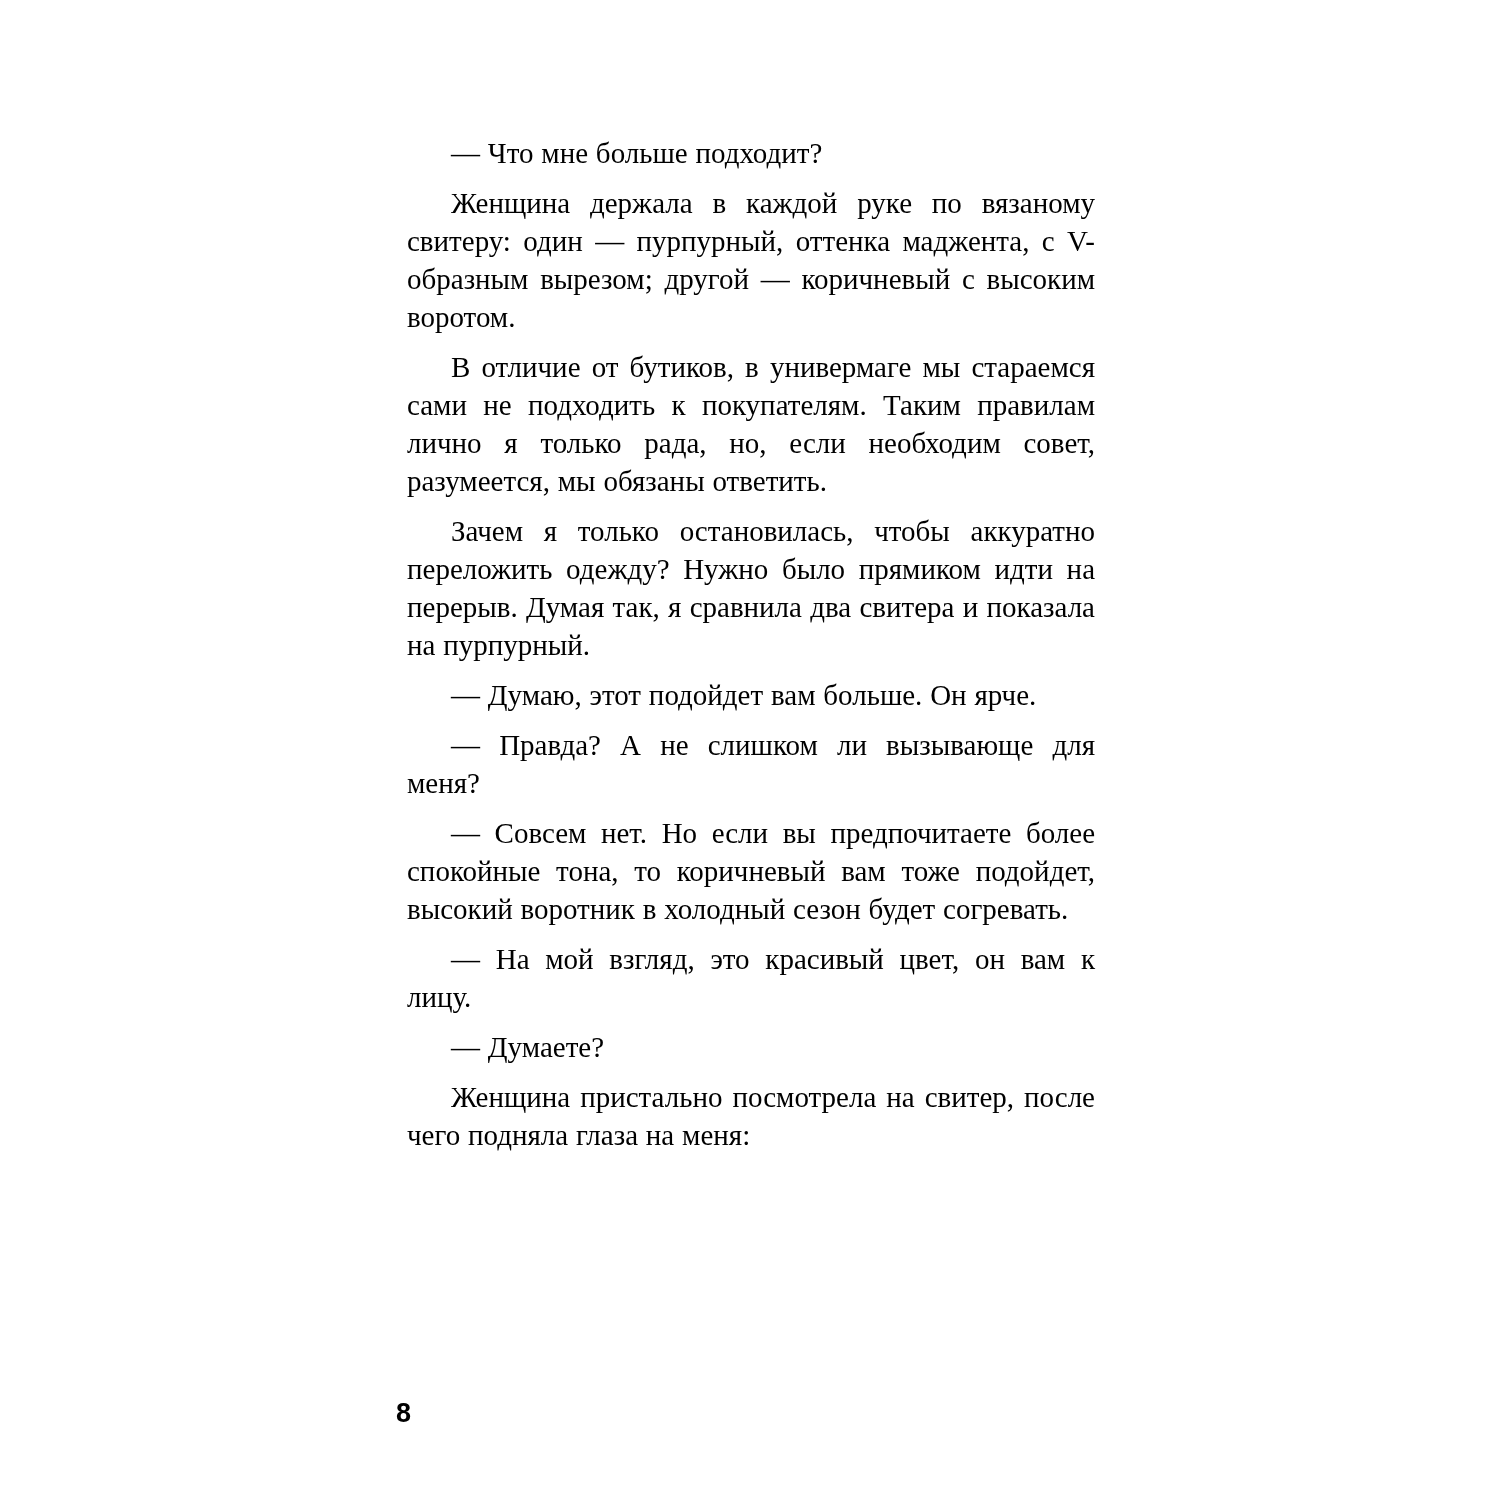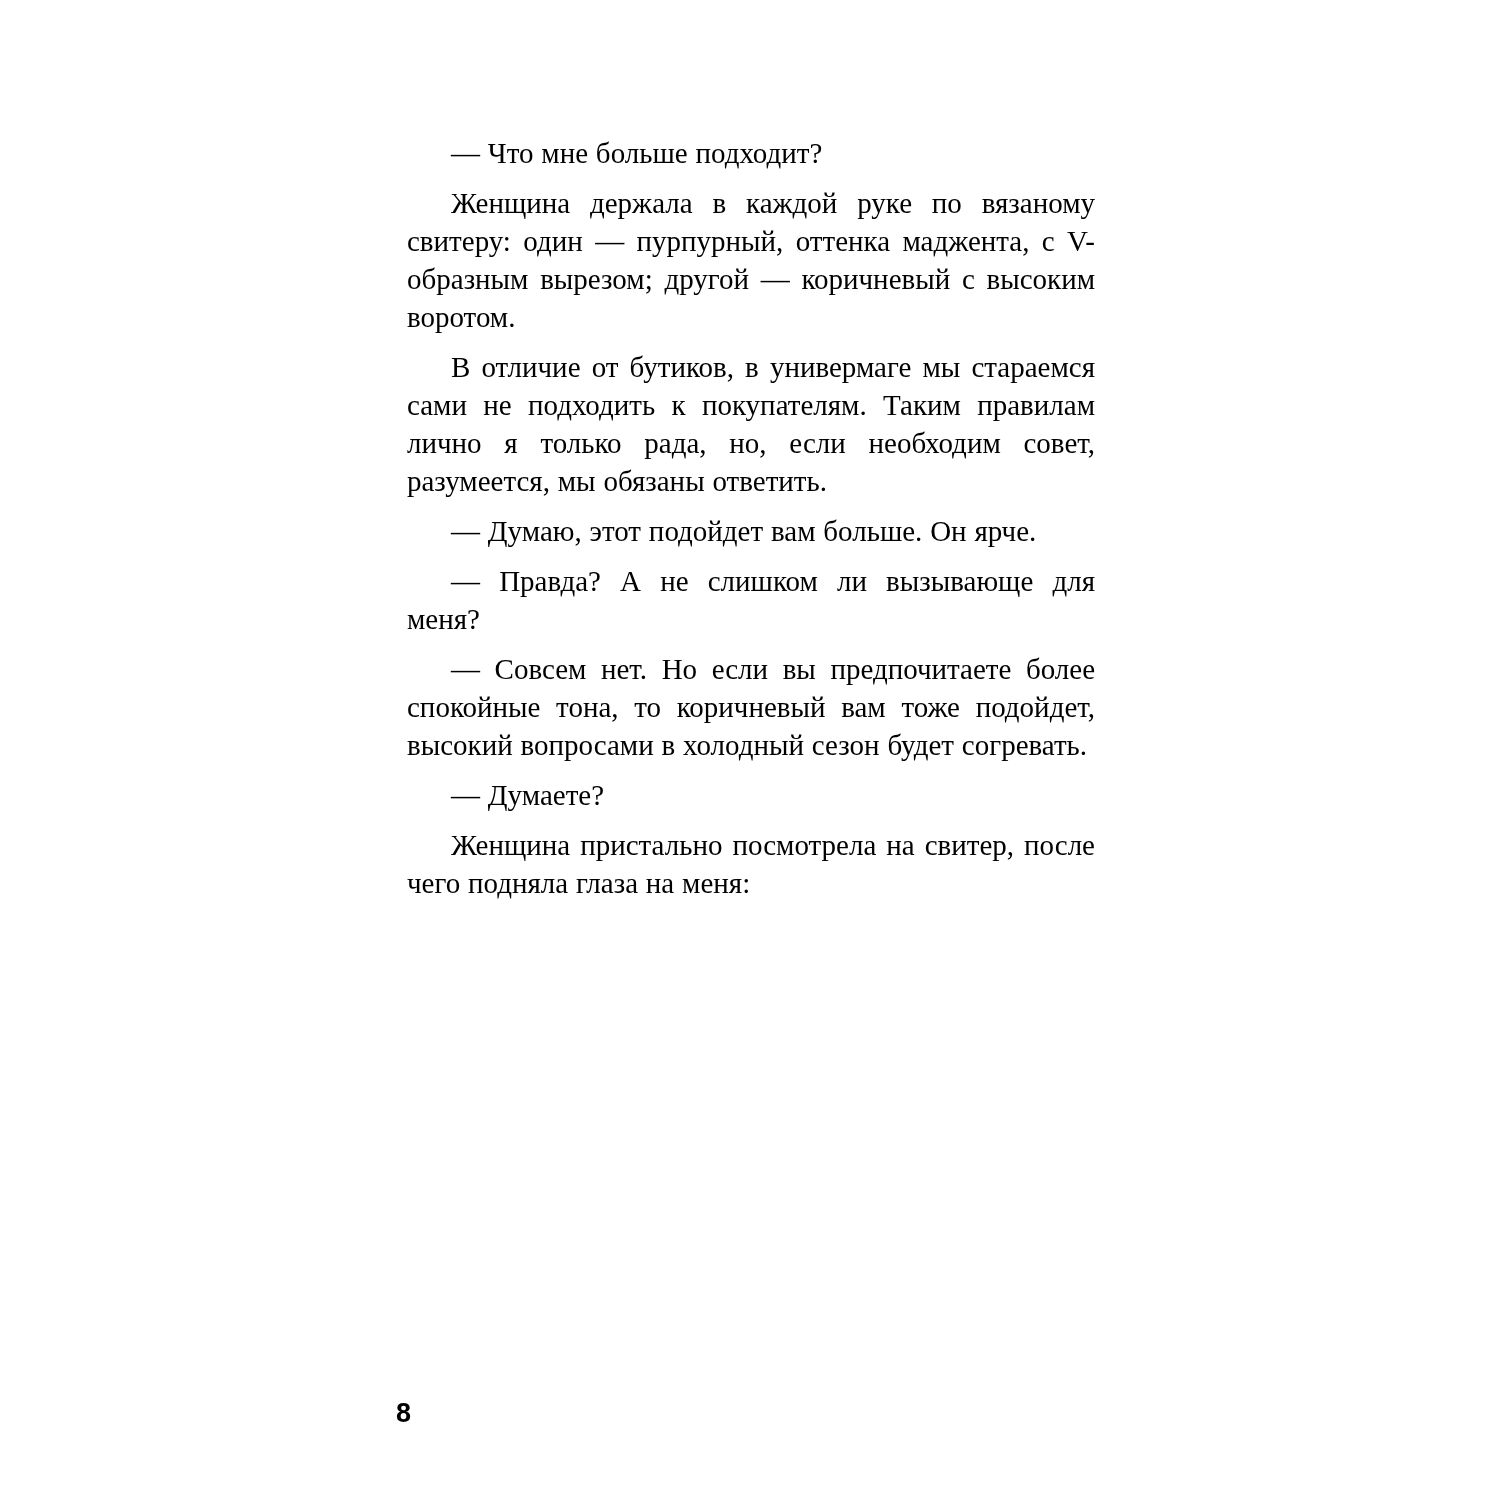--- a/index.html
+++ b/index.html
@@ -55,6 +55,7 @@
       <p lang="ru">— Что мне больше подходит?</p>
       <p lang="ru">Женщина держала в каждой руке по вязаному свитеру: один — пурпурный, оттенка маджента, с V-образным вырезом; другой — коричневый с высоким воротом.</p>
       <p lang="ru">В отличие от бутиков, в универмаге мы стараемся сами не подходить к покупателям. Таким правилам лично я только рада, но, если необходим совет, разумеется, мы обязаны ответить.</p>
+      <p lang="ru">Зачем я только остановилась, чтобы аккуратно переложить одежду? Нужно было прямиком идти на перерыв. Думая так, я сравнила два свитера и показала на пурпурный.</p>
       <p lang="ru">— Думаю, этот подойдет вам больше. Он ярче.</p>
       <p lang="ru">— Правда? А не слишком ли вызывающе для меня?</p>
       <p lang="ru">— Совсем нет. Но если вы предпочитаете более спокойные тона, то коричневый вам тоже подойдет, высокий вопросами в холодный сезон будет согревать.</p>

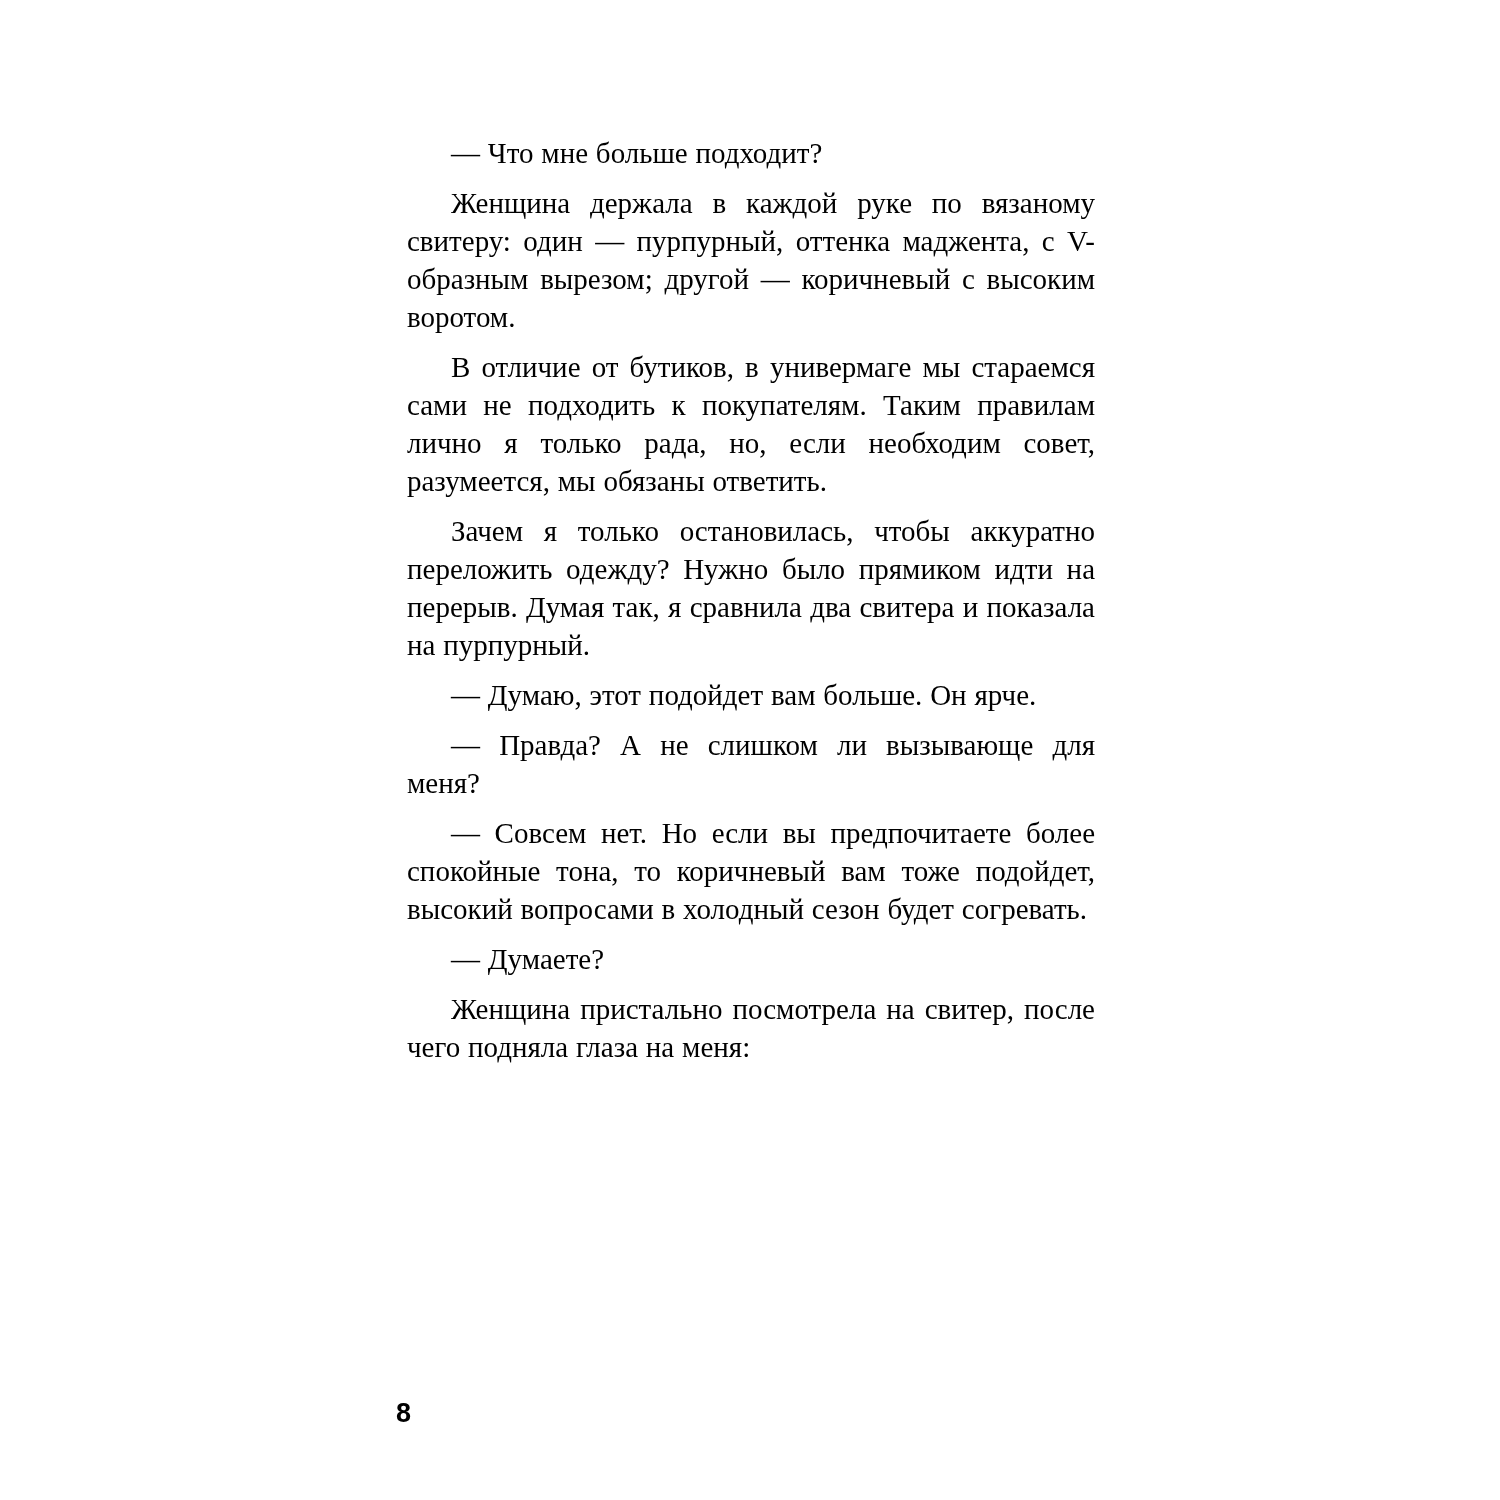--- a/index.html
+++ b/index.html
@@ -58,7 +58,7 @@
       <p lang="ru">Зачем я только остановилась, чтобы аккуратно переложить одежду? Нужно было прямиком идти на перерыв. Думая так, я сравнила два свитера и показала на пурпурный.</p>
       <p lang="ru">— Думаю, этот подойдет вам больше. Он ярче.</p>
       <p lang="ru">— Правда? А не слишком ли вызывающе для меня?</p>
-      <p lang="ru">— Совсем нет. Но если вы предпочитаете более спокойные тона, то коричневый вам тоже подойдет, высокий вопросами в холодный сезон будет согревать.</p>
+      <p lang="ru">— Совсем нет. Но если вы предпочитаете более спокойные тона, то коричневый вам тоже подойдет, высокий воротник в холодный сезон будет согревать.</p>
       <p lang="ru">— Думаете?</p>
       <p lang="ru">Женщина пристально посмотрела на свитер, после чего подняла глаза на меня:</p>
     </div>

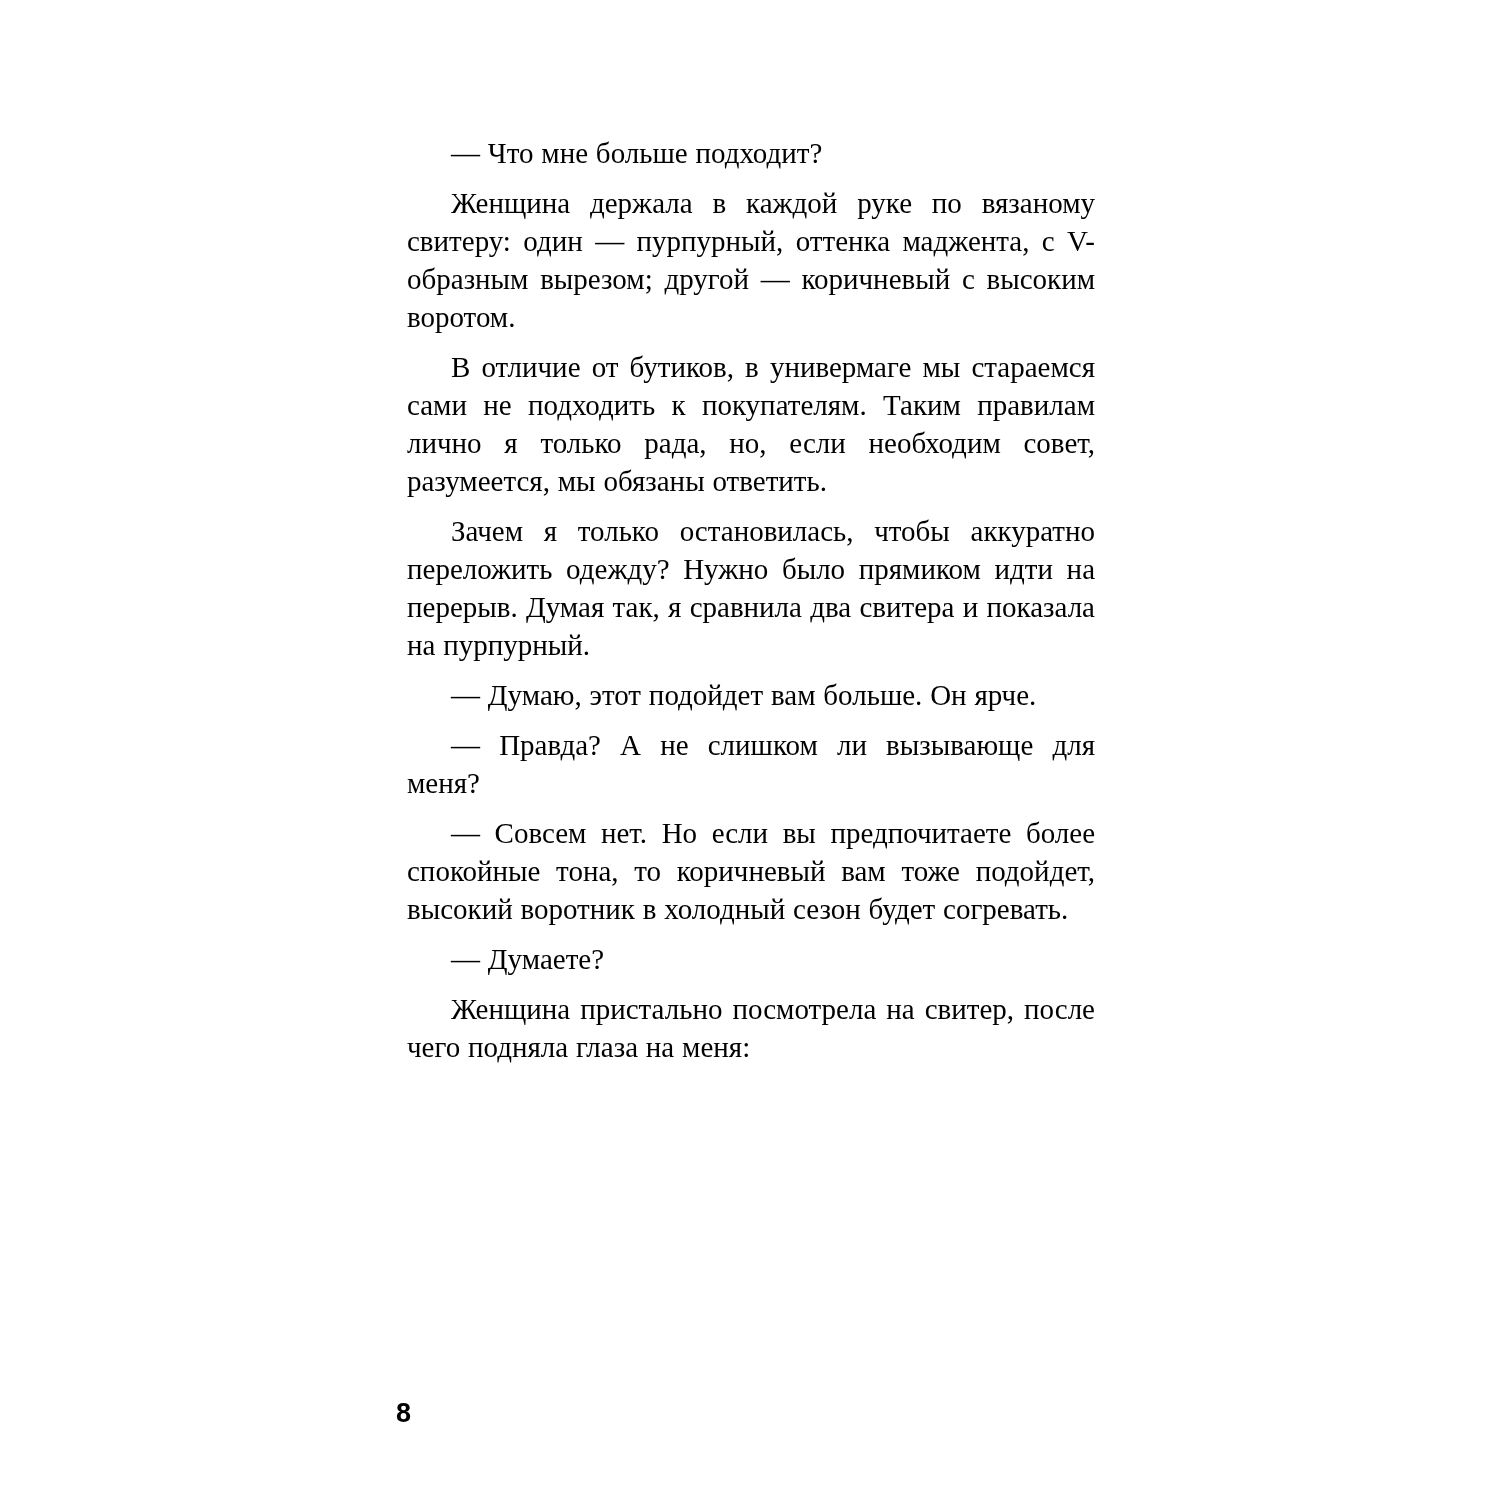--- a/index.html
+++ b/index.html
@@ -59,6 +59,7 @@
       <p lang="ru">— Думаю, этот подойдет вам больше. Он ярче.</p>
       <p lang="ru">— Правда? А не слишком ли вызывающе для меня?</p>
       <p lang="ru">— Совсем нет. Но если вы предпочитаете более спокойные тона, то коричневый вам тоже подойдет, высокий воротник в холодный сезон будет согревать.</p>
+      <p lang="ru">— На мой взгляд, это красивый цвет, он вам к лицу.</p>
       <p lang="ru">— Думаете?</p>
       <p lang="ru">Женщина пристально посмотрела на свитер, после чего подняла глаза на меня:</p>
     </div>

